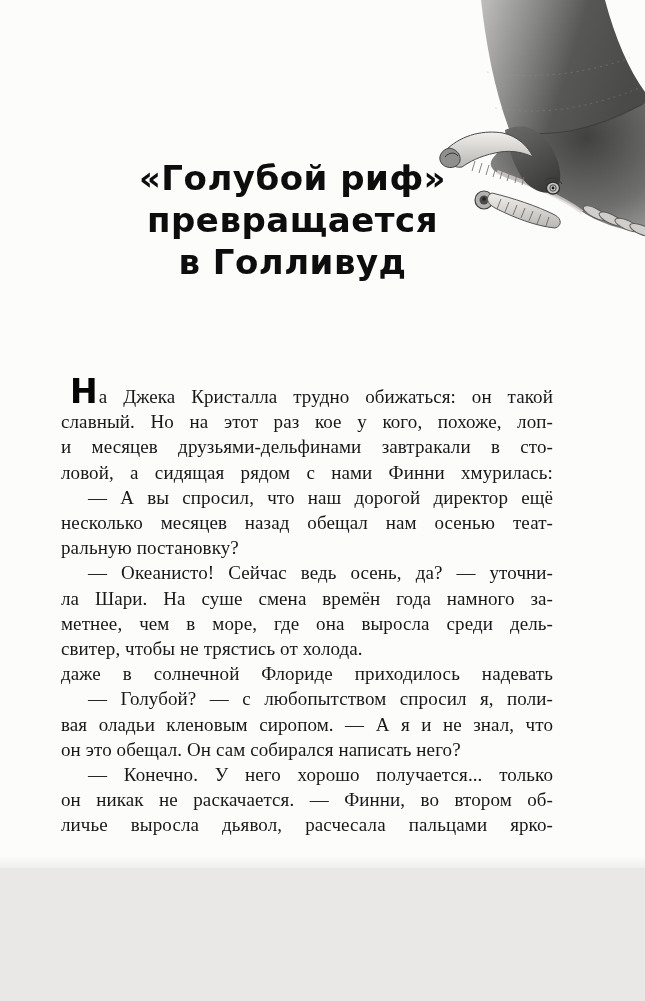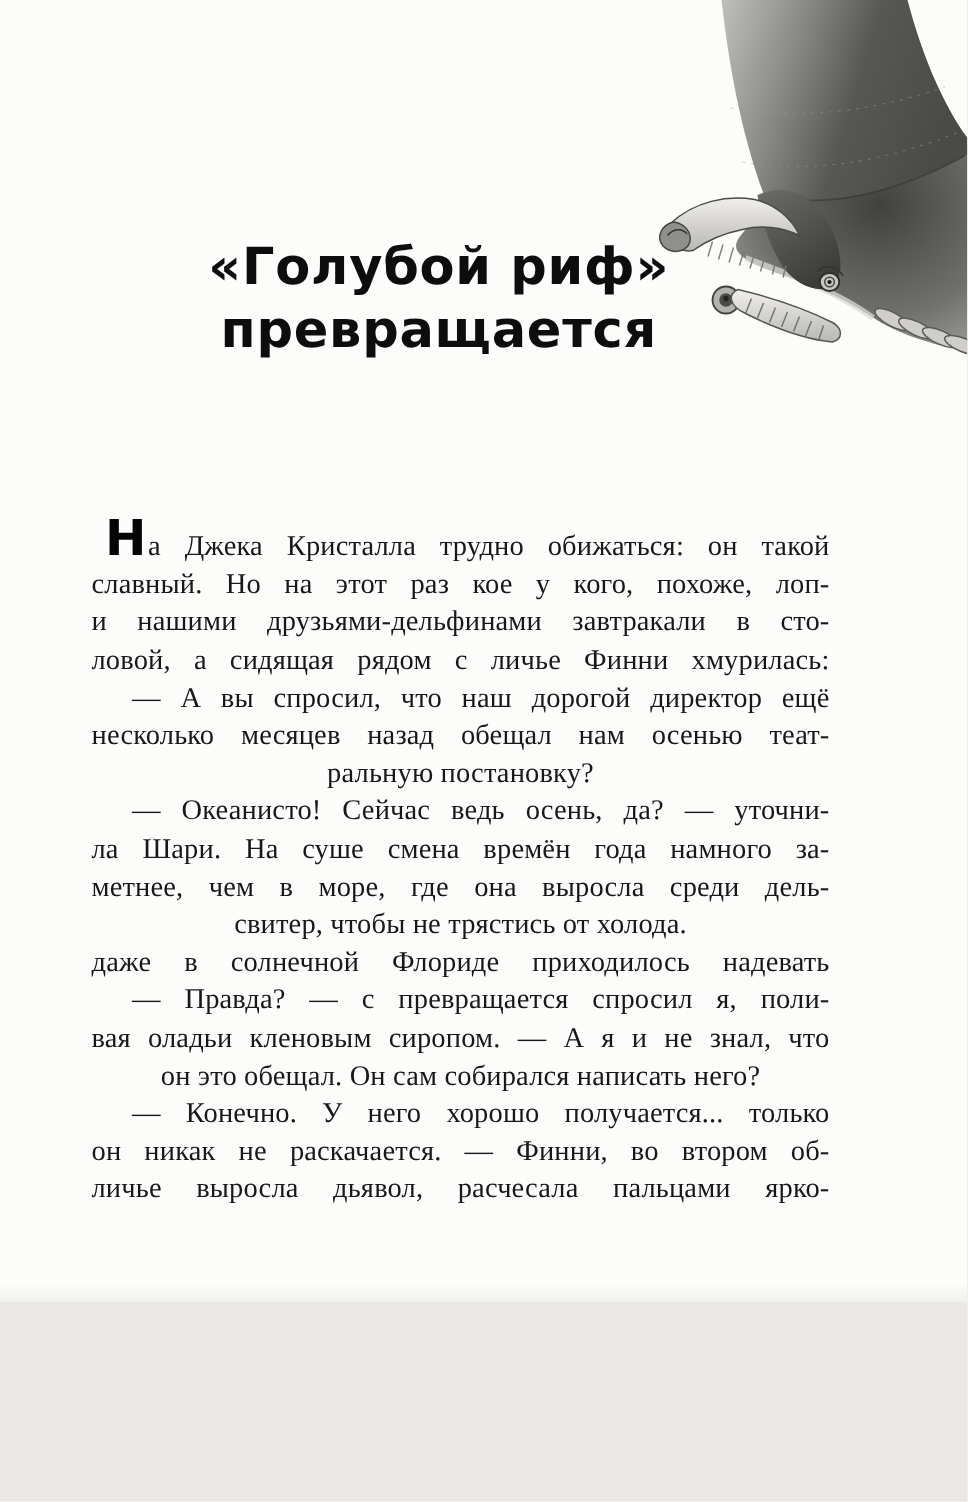--- a/index.html
+++ b/index.html
@@ -126,6 +126,7 @@
   <h1 class="chapter-title">
     <span>«Голубой риф»</span>
     <span>превращается</span>
+    <span>в Голливуд</span>
   </h1>
 
   <div class="body-text" id="body-text">

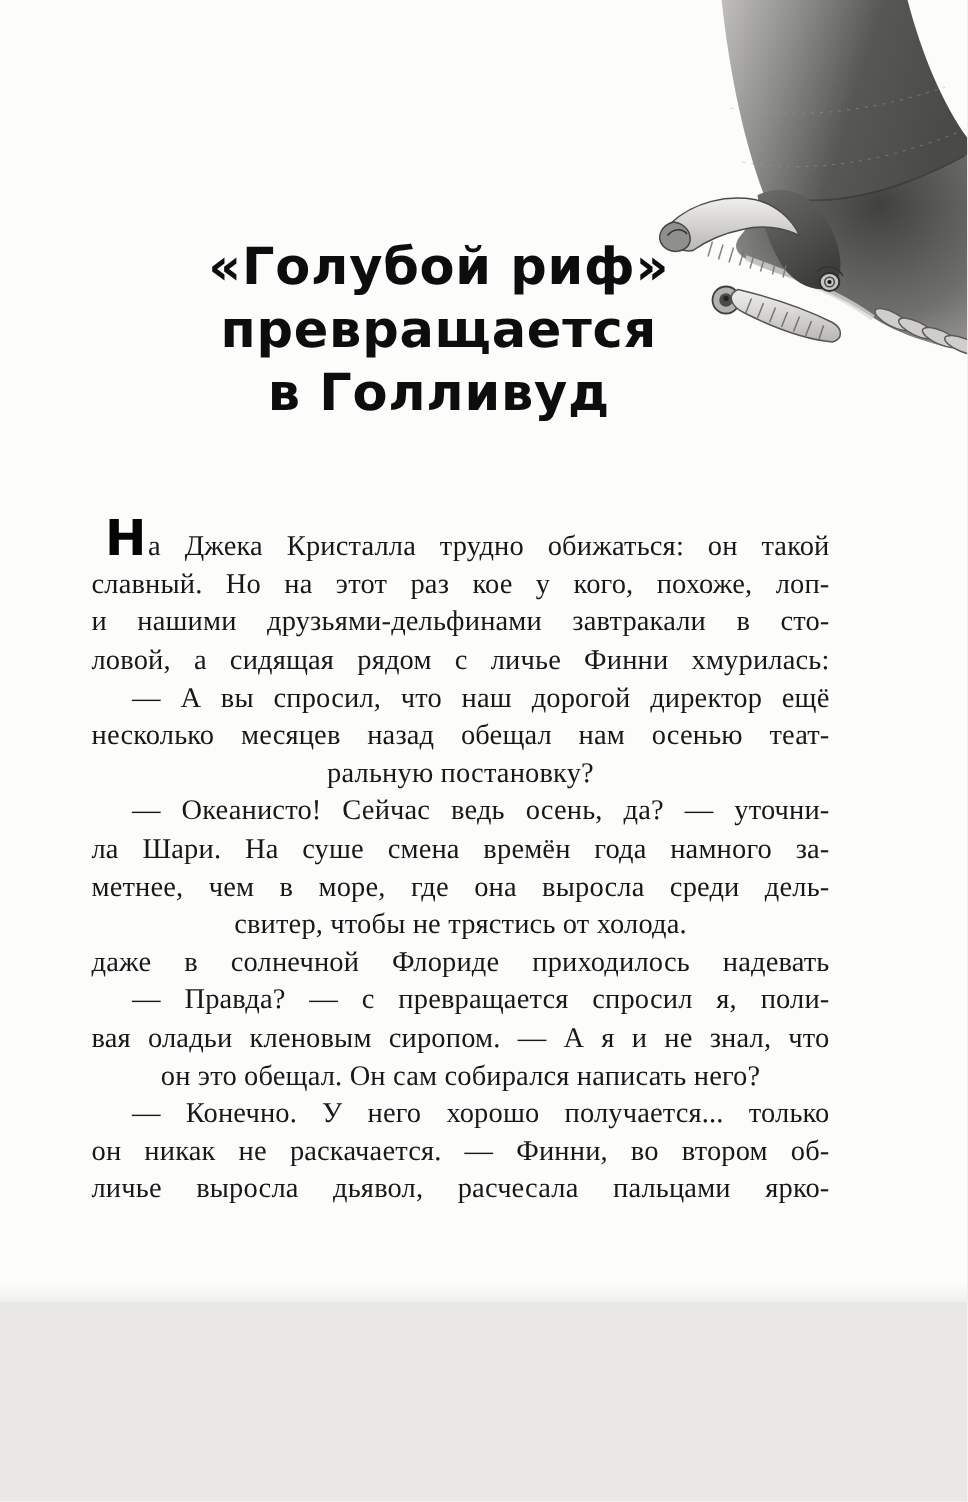--- a/index.html
+++ b/index.html
@@ -24,7 +24,7 @@
   }
   .chapter-title span { display:block; }
   .body-text {
-    position:absolute; left:61px; top:352px; width:492px;
+    position:absolute; left:61px; top:384px; width:492px;
     font-size:19px; line-height:25.2px; letter-spacing:0.1px;
   }
   .para { margin:0; }

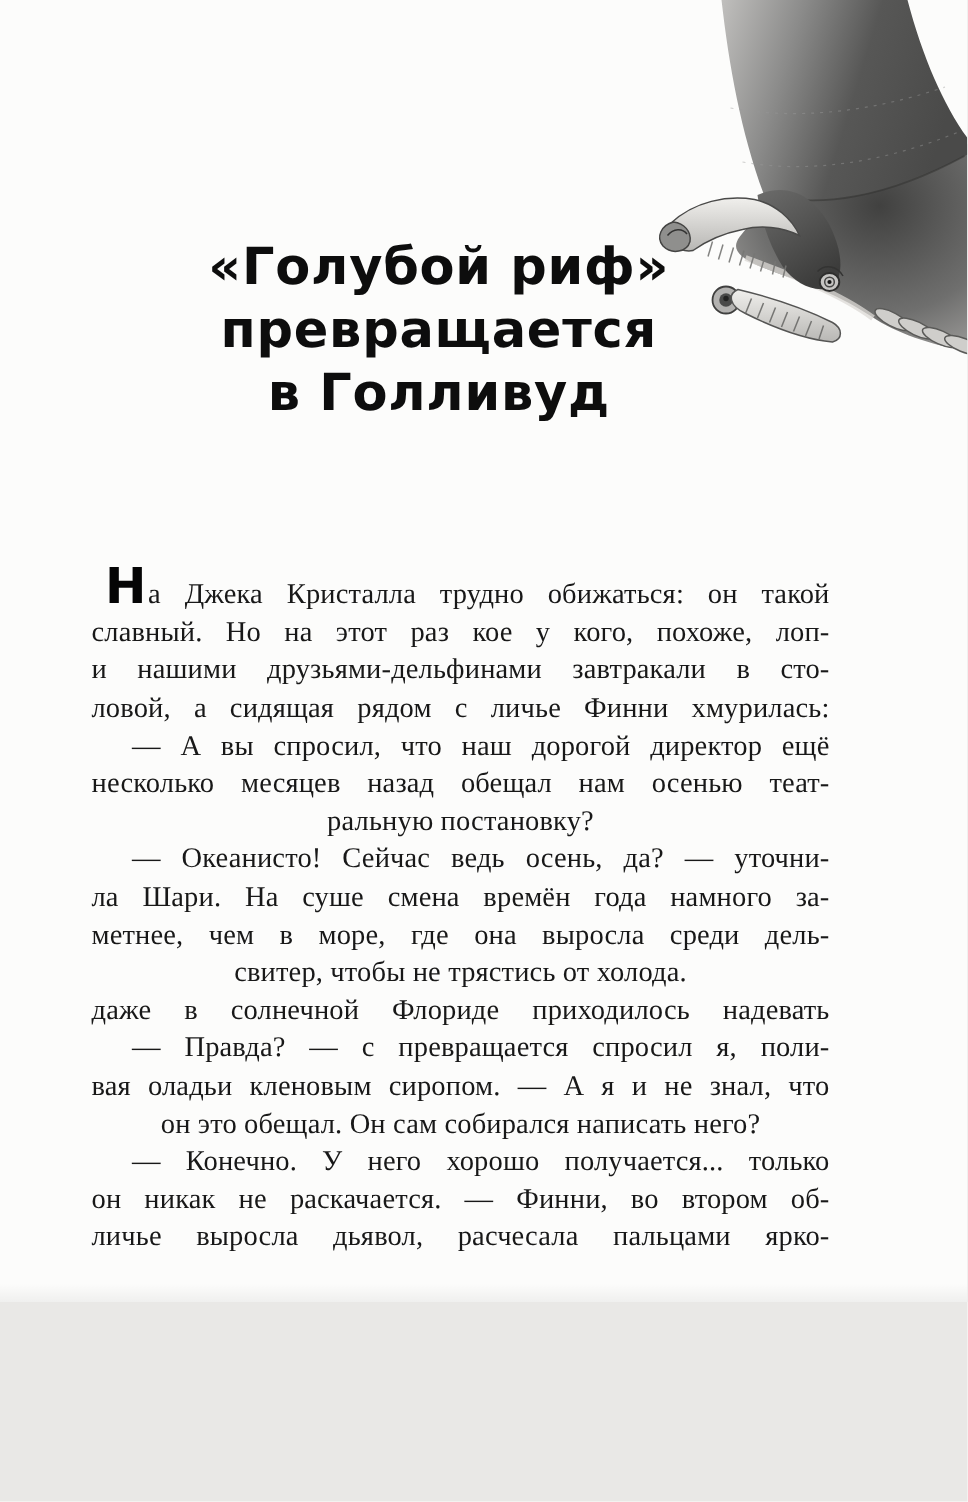--- a/index.html
+++ b/index.html
@@ -133,7 +133,7 @@
       <div class="para">
         <div class="line jfull"><span class="dropcap">Н</span>а Джека Кристалла трудно обижаться: он такой</div>
         <div class="line jfull">славный. Но на этот раз кое у кого, похоже, лоп-</div>
-        <div class="line jfull">и нашими друзьями-дельфинами завтракали в сто-</div>
+        <div class="line jfull">и месяцев друзьями-дельфинами завтракали в сто-</div>
         <div class="line jfull">ловой, а сидящая рядом с личье Финни хмурилась:</div>
       </div>
       <div class="para">

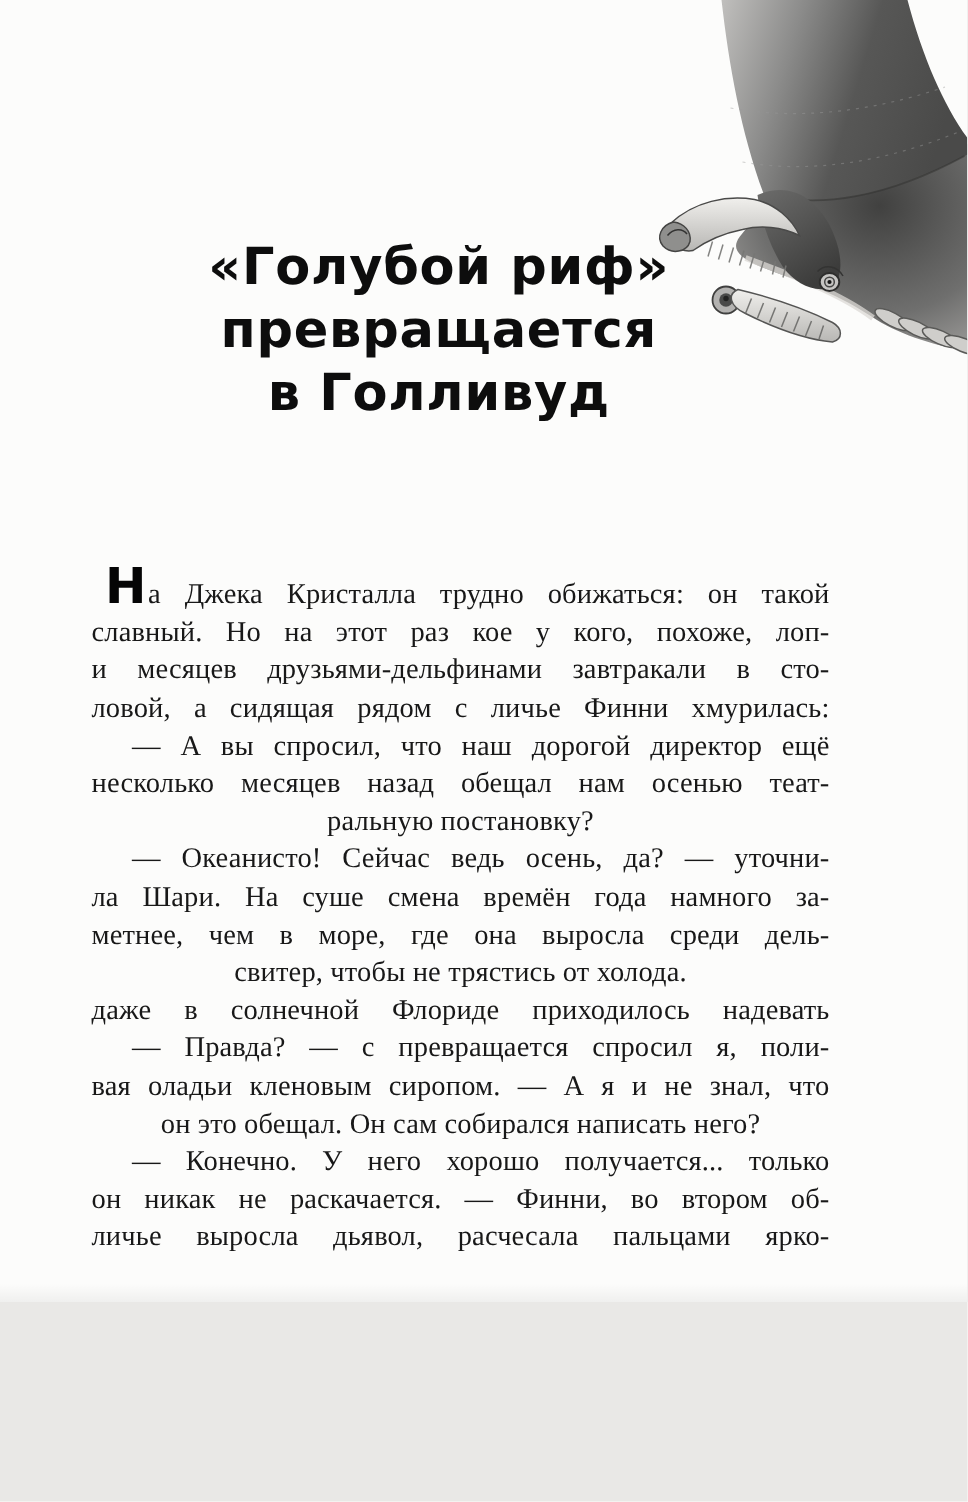--- a/index.html
+++ b/index.html
@@ -134,7 +134,7 @@
         <div class="line jfull"><span class="dropcap">Н</span>а Джека Кристалла трудно обижаться: он такой</div>
         <div class="line jfull">славный. Но на этот раз кое у кого, похоже, лоп-</div>
         <div class="line jfull">и месяцев друзьями-дельфинами завтракали в сто-</div>
-        <div class="line jfull">ловой, а сидящая рядом с личье Финни хмурилась:</div>
+        <div class="line jfull">ловой, а сидящая рядом с нами Финни хмурилась:</div>
       </div>
       <div class="para">
         <div class="line jfull indent">— А вы спросил, что наш дорогой директор ещё</div>

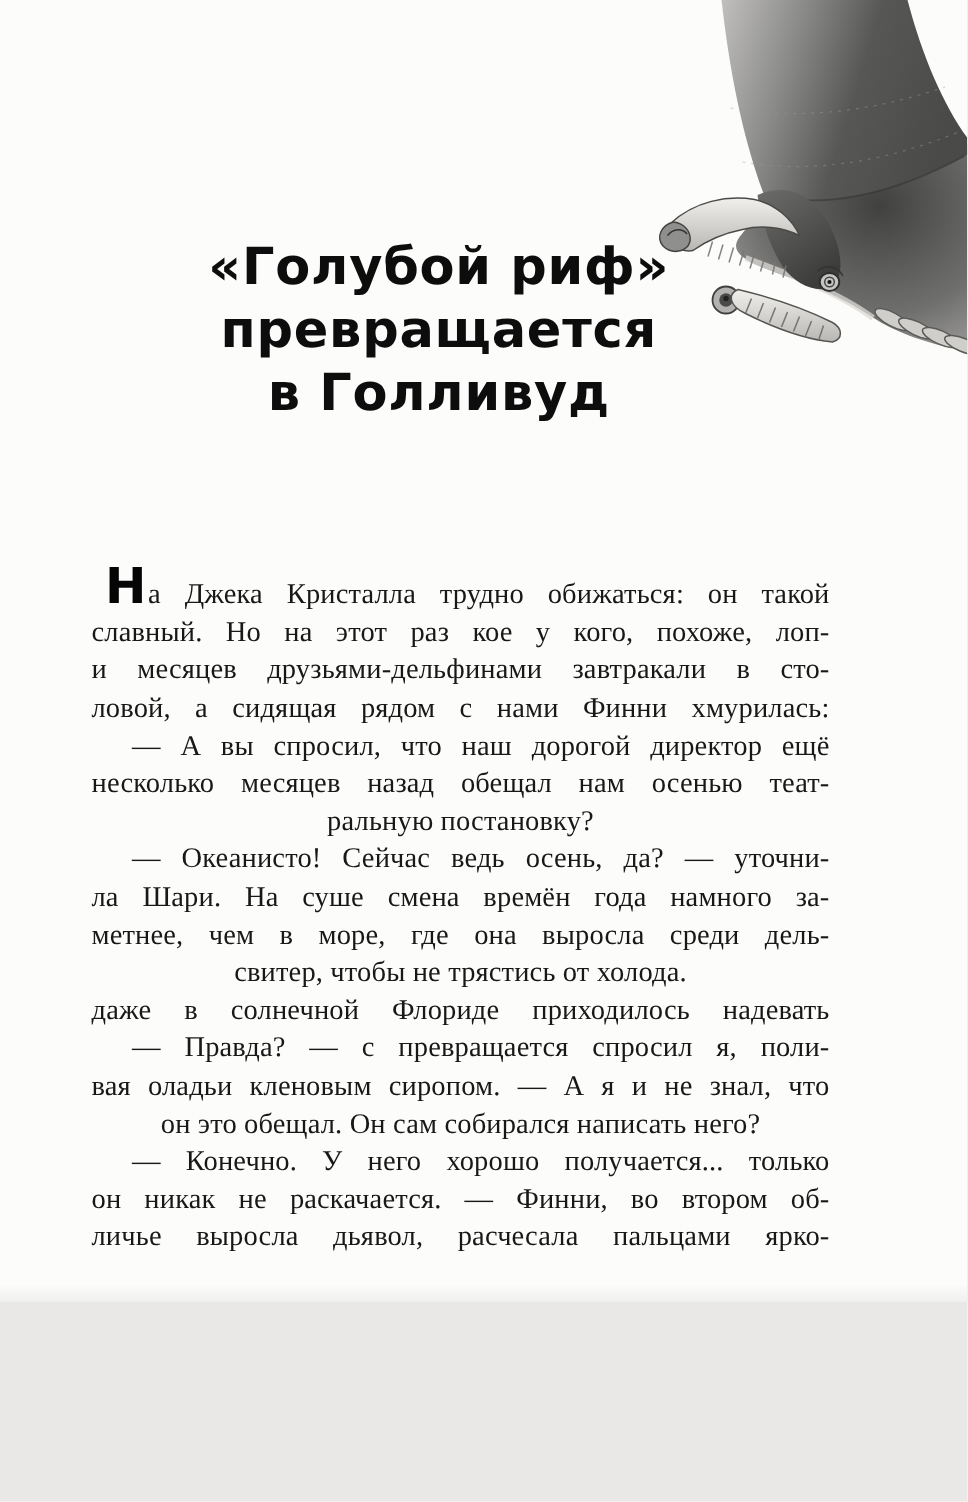--- a/index.html
+++ b/index.html
@@ -28,7 +28,7 @@
     font-size:19px; line-height:25.2px; letter-spacing:0.1px;
   }
   .para { margin:0; }
-  .line { text-align:center; }
+  .line { text-align:left; }
   .line.jfull { text-align:justify; text-align-last:justify; }
   .line.indent { text-indent:27px; }
   .dropcap {

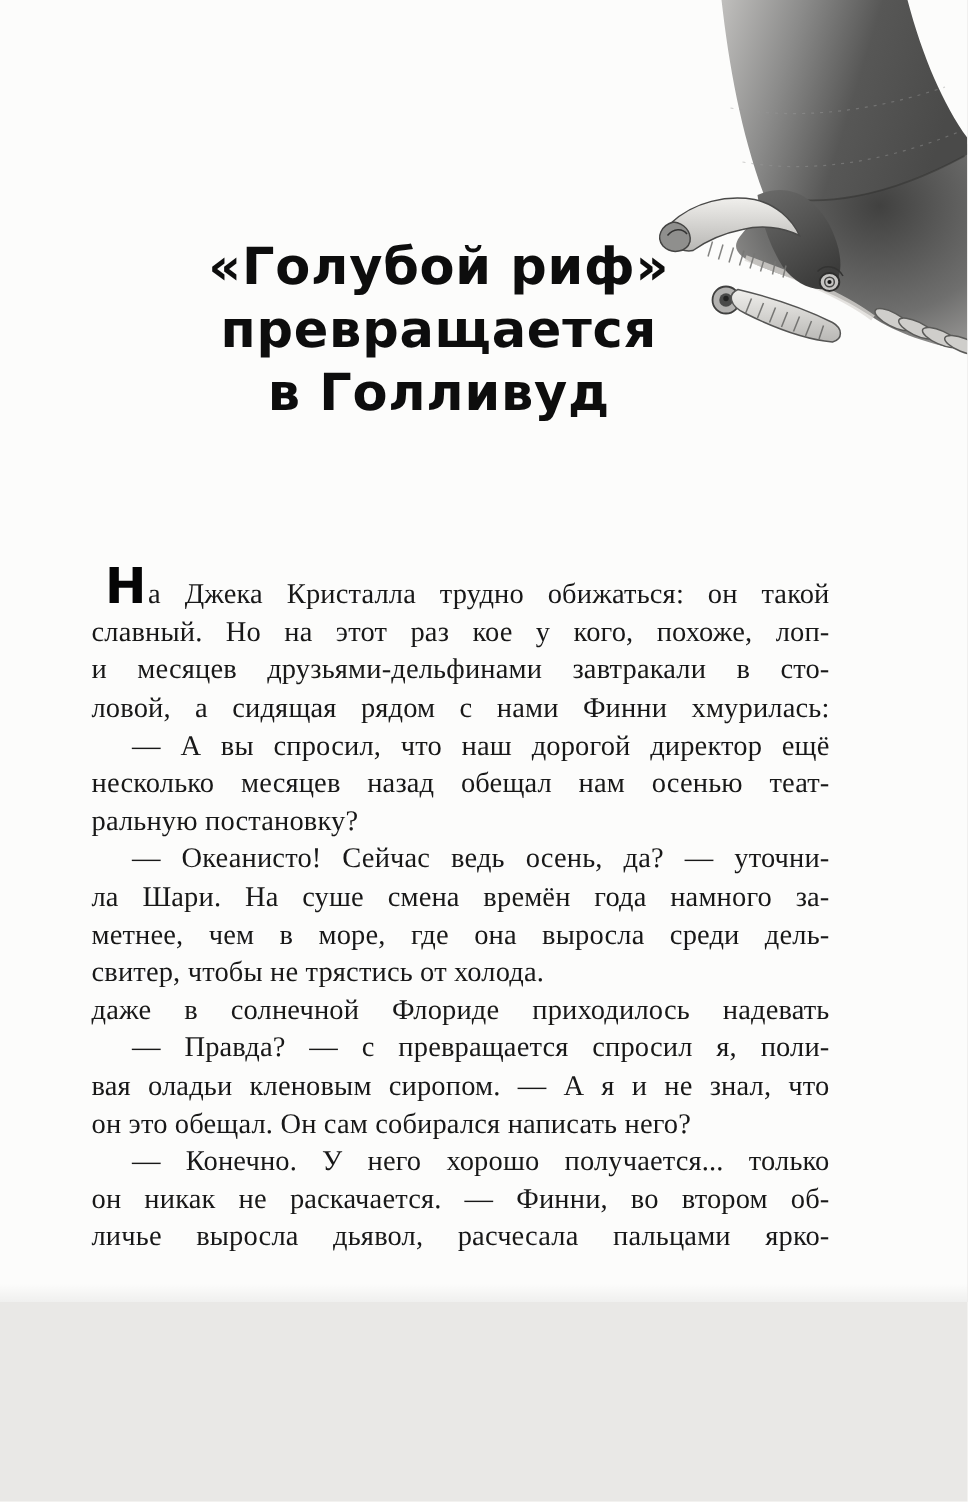--- a/index.html
+++ b/index.html
@@ -149,7 +149,7 @@
         <div class="line jfull">даже в солнечной Флориде приходилось надевать</div>
       </div>
       <div class="para">
-        <div class="line jfull indent">— Правда? — с превращается спросил я, поли-</div>
+        <div class="line jfull indent">— Голубой? — с любопытством спросил я, поли-</div>
         <div class="line jfull">вая оладьи кленовым сиропом. — А я и не знал, что</div>
         <div class="line">он это обещал. Он сам собирался написать него?</div>
       </div>

